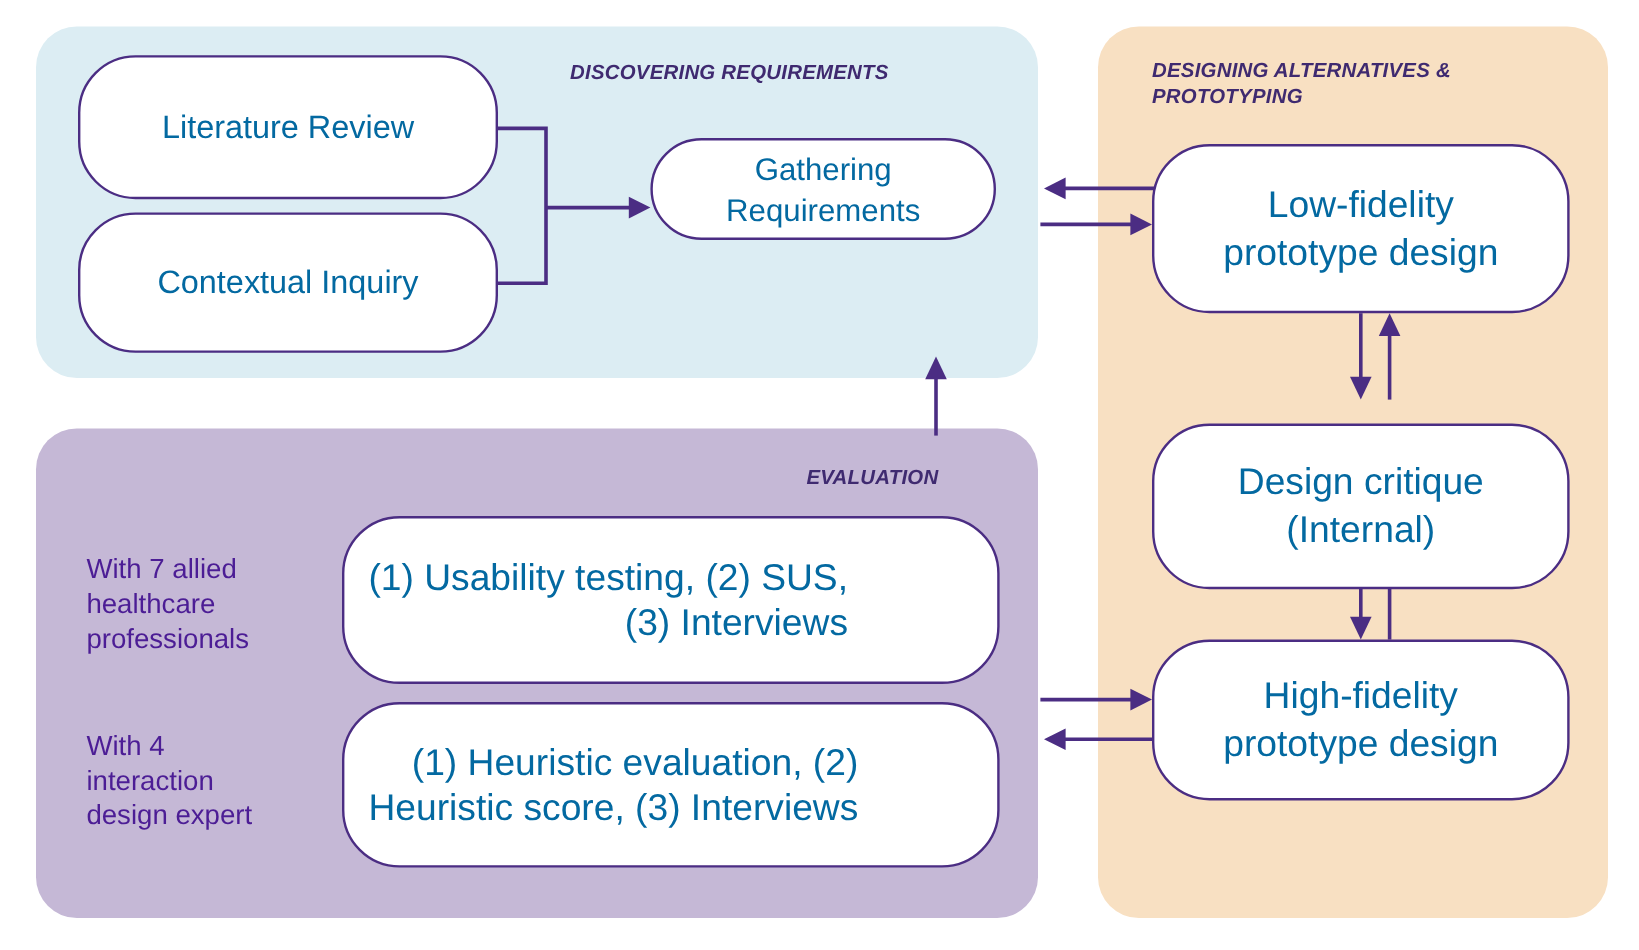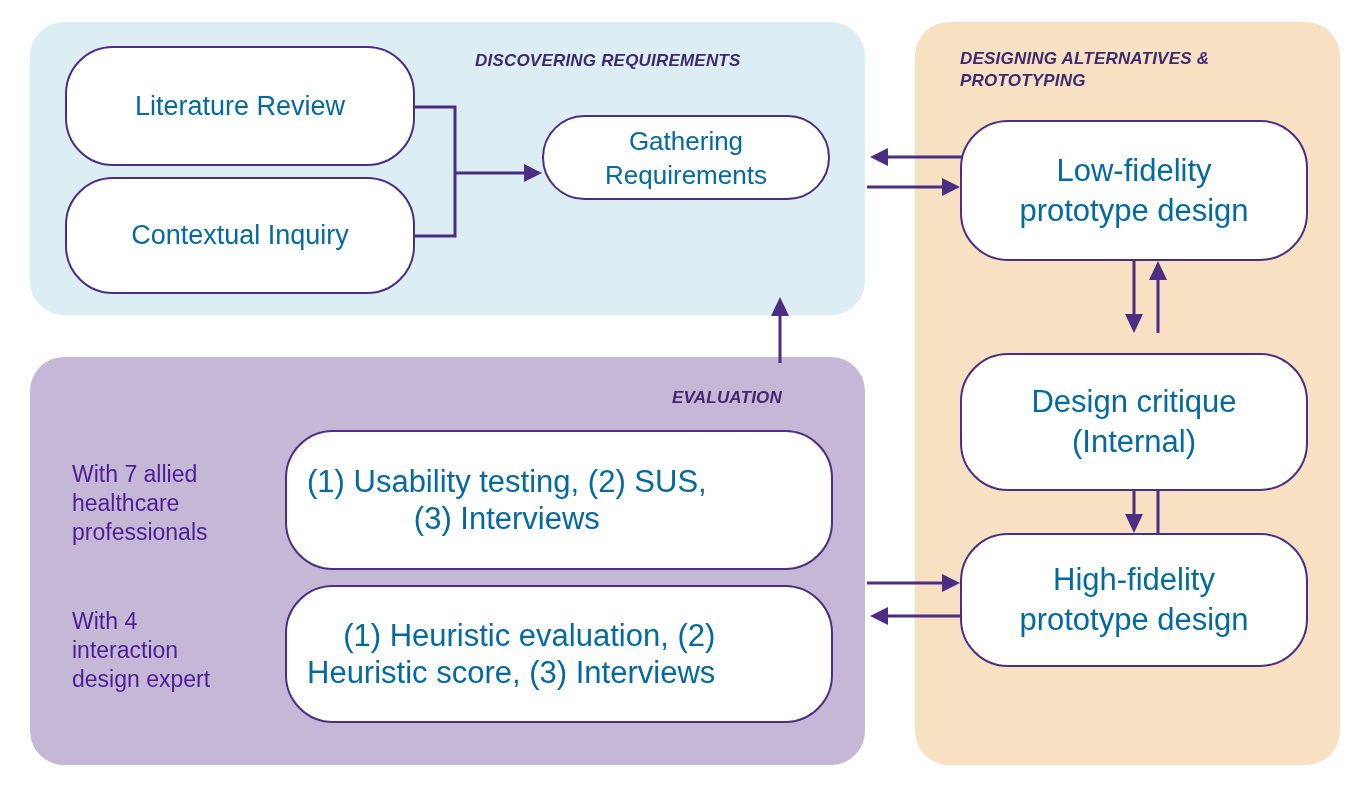--- a/index.html
+++ b/index.html
@@ -17,7 +17,7 @@
   .n-low { left: 960px; top: 120px; width: 348px; height: 141px; font-size: 31px; line-height: 40px; }
   .n-crit { left: 960px; top: 333px; width: 348px; height: 138px; font-size: 31px; line-height: 40px; margin-top: 20px; }
   .n-high { left: 960px; top: 533px; width: 348px; height: 134px; font-size: 31px; line-height: 40px; }
-  .n-usab { left: 285px; top: 430px; width: 548px; height: 140px; font-size: 31px; line-height: 37px; justify-content: flex-start; text-align: center; padding-left: 20px; }
+  .n-usab { left: 285px; top: 430px; width: 548px; height: 140px; font-size: 31px; line-height: 37px; justify-content: flex-start; text-align: right; padding-left: 20px; }
   .n-heur { left: 285px; top: 585px; width: 548px; height: 138px; font-size: 31px; line-height: 37px; justify-content: flex-start; text-align: right; padding-left: 20px; }
   .side-label { position: absolute; color: #4c1d95; font-size: 23px; line-height: 29px; white-space: pre-line; }
   svg.arrows { position: absolute; left: 0; top: 0; width: 1366px; height: 792px; pointer-events: none; }

